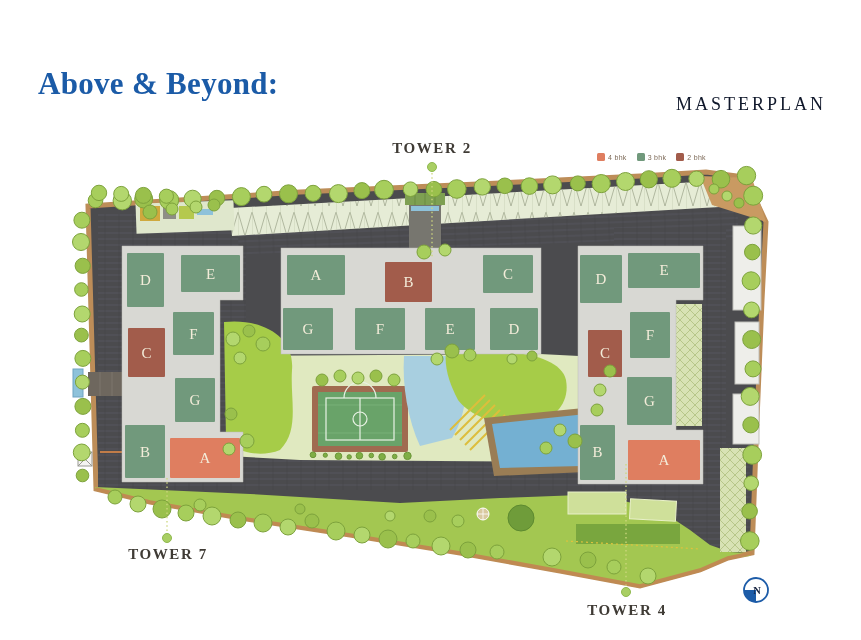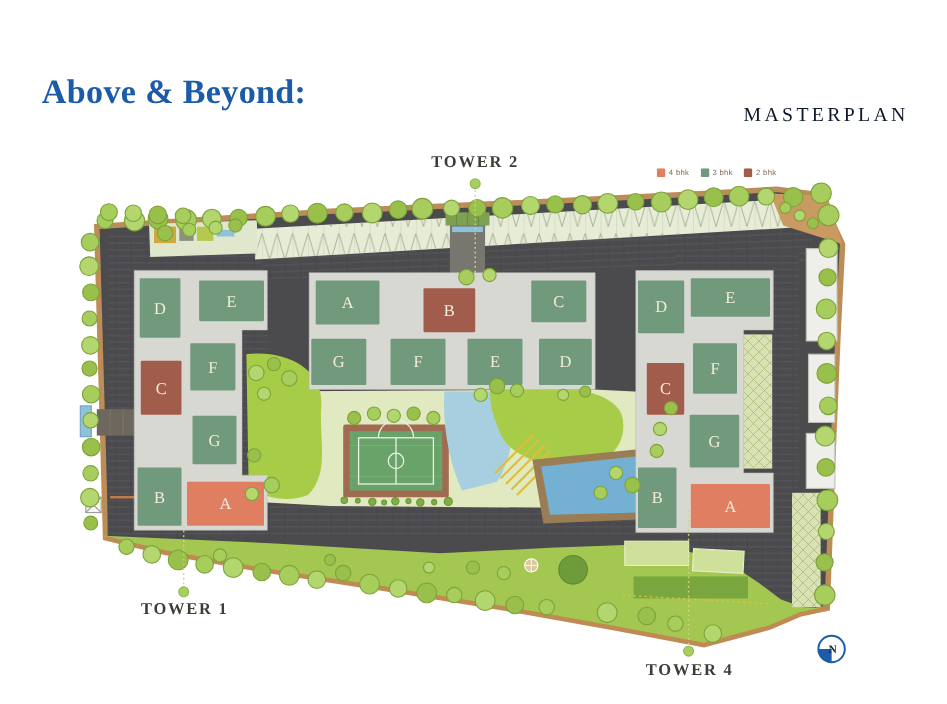--- a/index.html
+++ b/index.html
@@ -53,7 +53,7 @@
   </div>
 
   <div class="tower-label" id="t2label">TOWER 2</div>
-  <div class="tower-label" id="t1label">TOWER 1</div>
+  <div class="tower-label" id="t1label">TOWER 7</div>
   <div class="tower-label" id="t3label">TOWER 4</div>
 
   <svg id="plan" width="861" height="640" viewBox="0 0 861 640" style="position:absolute;left:0;top:0;">

